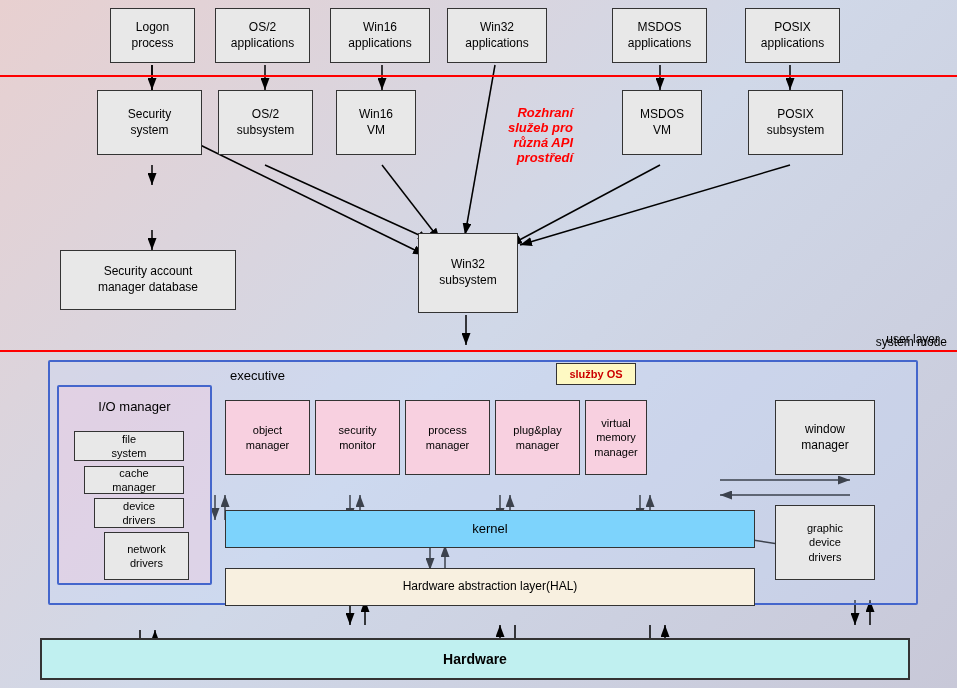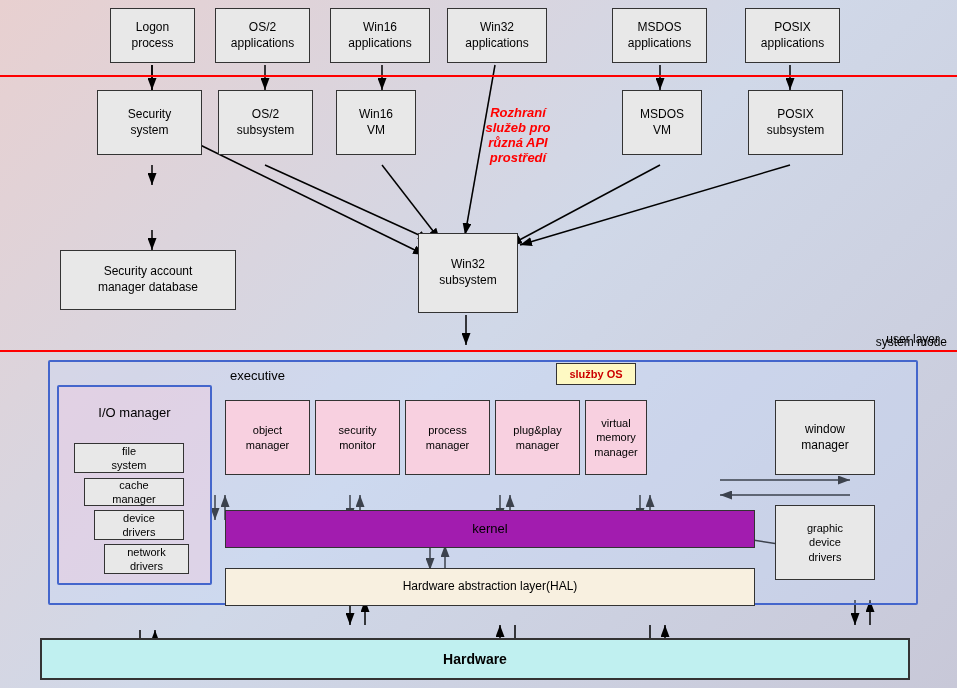--- a/index.html
+++ b/index.html
@@ -68,7 +68,7 @@
       color: red;
       font-style: italic;
       font-size: 13px;
-      text-align: center;
+      text-align: right;
       font-weight: bold;
     }
 

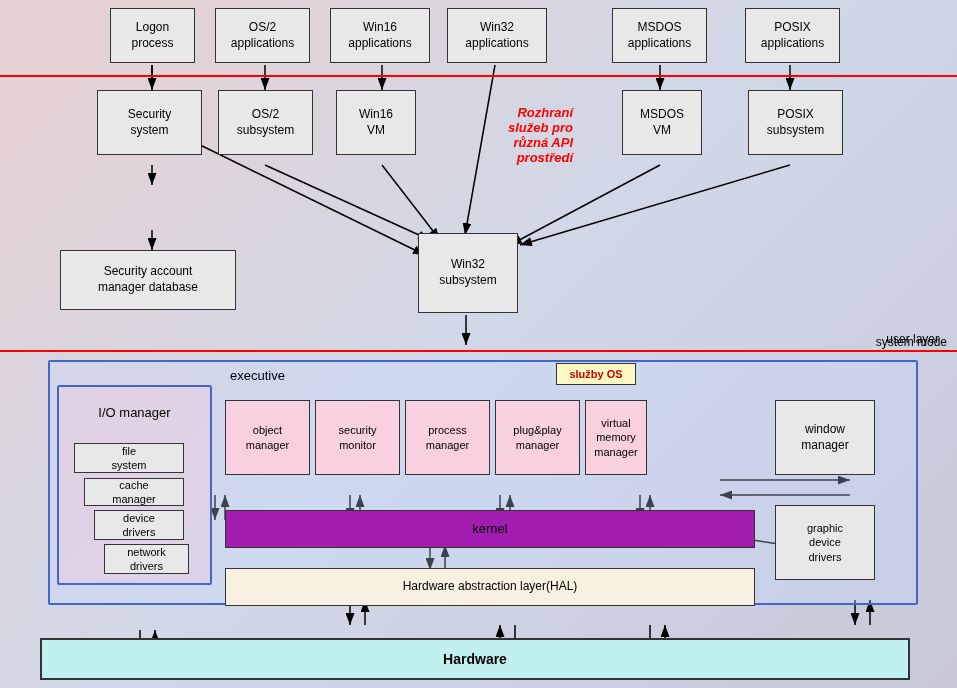--- a/index.html
+++ b/index.html
@@ -226,7 +226,7 @@
   <div class="box-os-services" style="position:absolute; left:556px; top:363px; width:80px; height:22px; font-size:11px; color:#cc0000; border:1.5px solid #333; display:flex; align-items:center; justify-content:center; font-weight:bold;">služby OS</div>
 
   <div style="position:absolute; left:57px; top:385px; width:155px; height:200px; border:2px solid #4466cc; background:rgba(255,200,220,0.3); border-radius:2px;">
-    <div style="text-align:center; padding:18px; font-size:13px;">I/O manager</div>
+    <div style="text-align:center; padding:12px; font-size:13px;">I/O manager</div>
 
     <div class="box" style="position:relative; left:15px; top:5px; width:110px; height:30px; font-size:11px;">file<br>system</div>
 

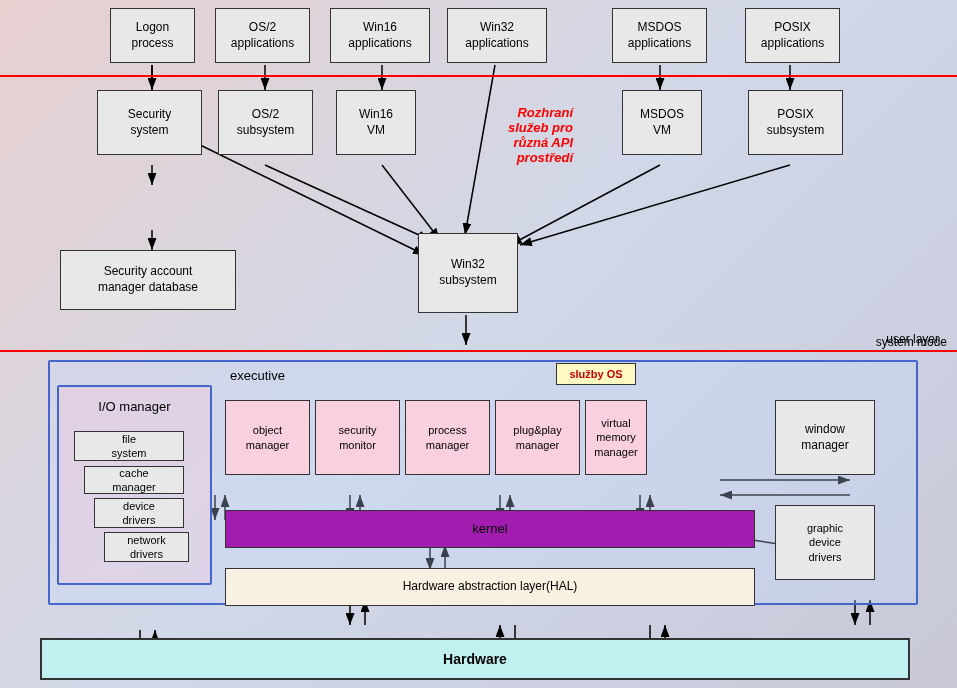--- a/index.html
+++ b/index.html
@@ -93,7 +93,7 @@
     }
 
     .kernel-box {
-      background: #a21caf;
+      background: #7dd3fc;
       border: 1.5px solid #333;
     }
 

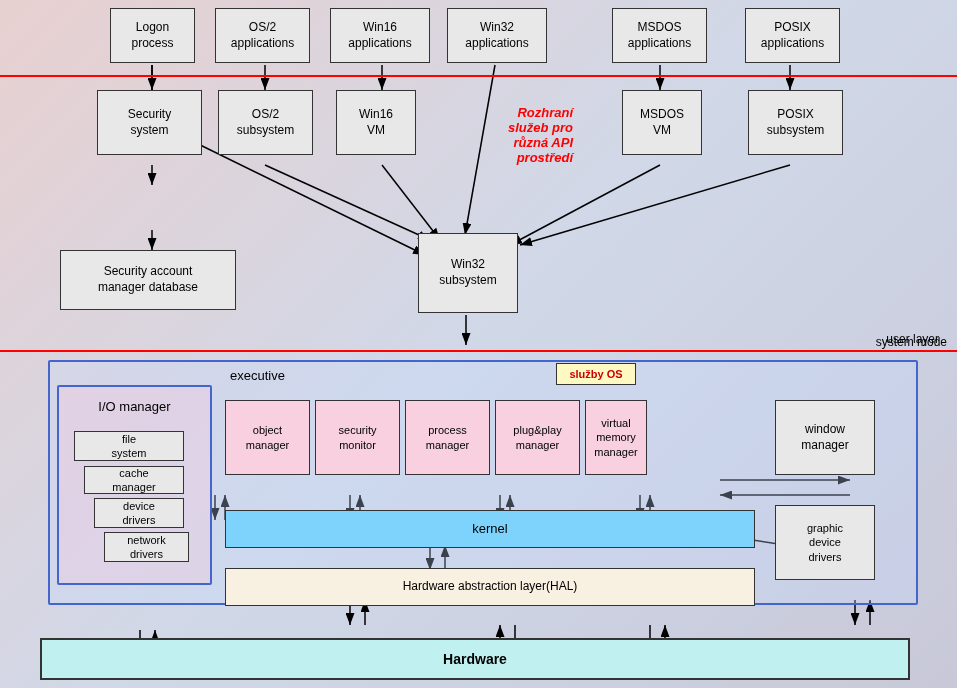--- a/index.html
+++ b/index.html
@@ -234,7 +234,7 @@
 
     <div class="box" style="position:relative; left:35px; top:14px; width:90px; height:30px; font-size:11px;">device<br>drivers</div>
 
-    <div class="box" style="position:relative; left:45px; top:18px; width:85px; height:30px; font-size:11px;">network<br>drivers</div>
+    <div class="box" style="position:relative; left:45px; top:18px; width:85px; height:48px; font-size:11px;">network<br>drivers</div>
   </div>
 
   <div class="box box-pink" style="left:225px; top:400px; width:85px; height:75px; font-size:11px;">object<br>manager</div>

